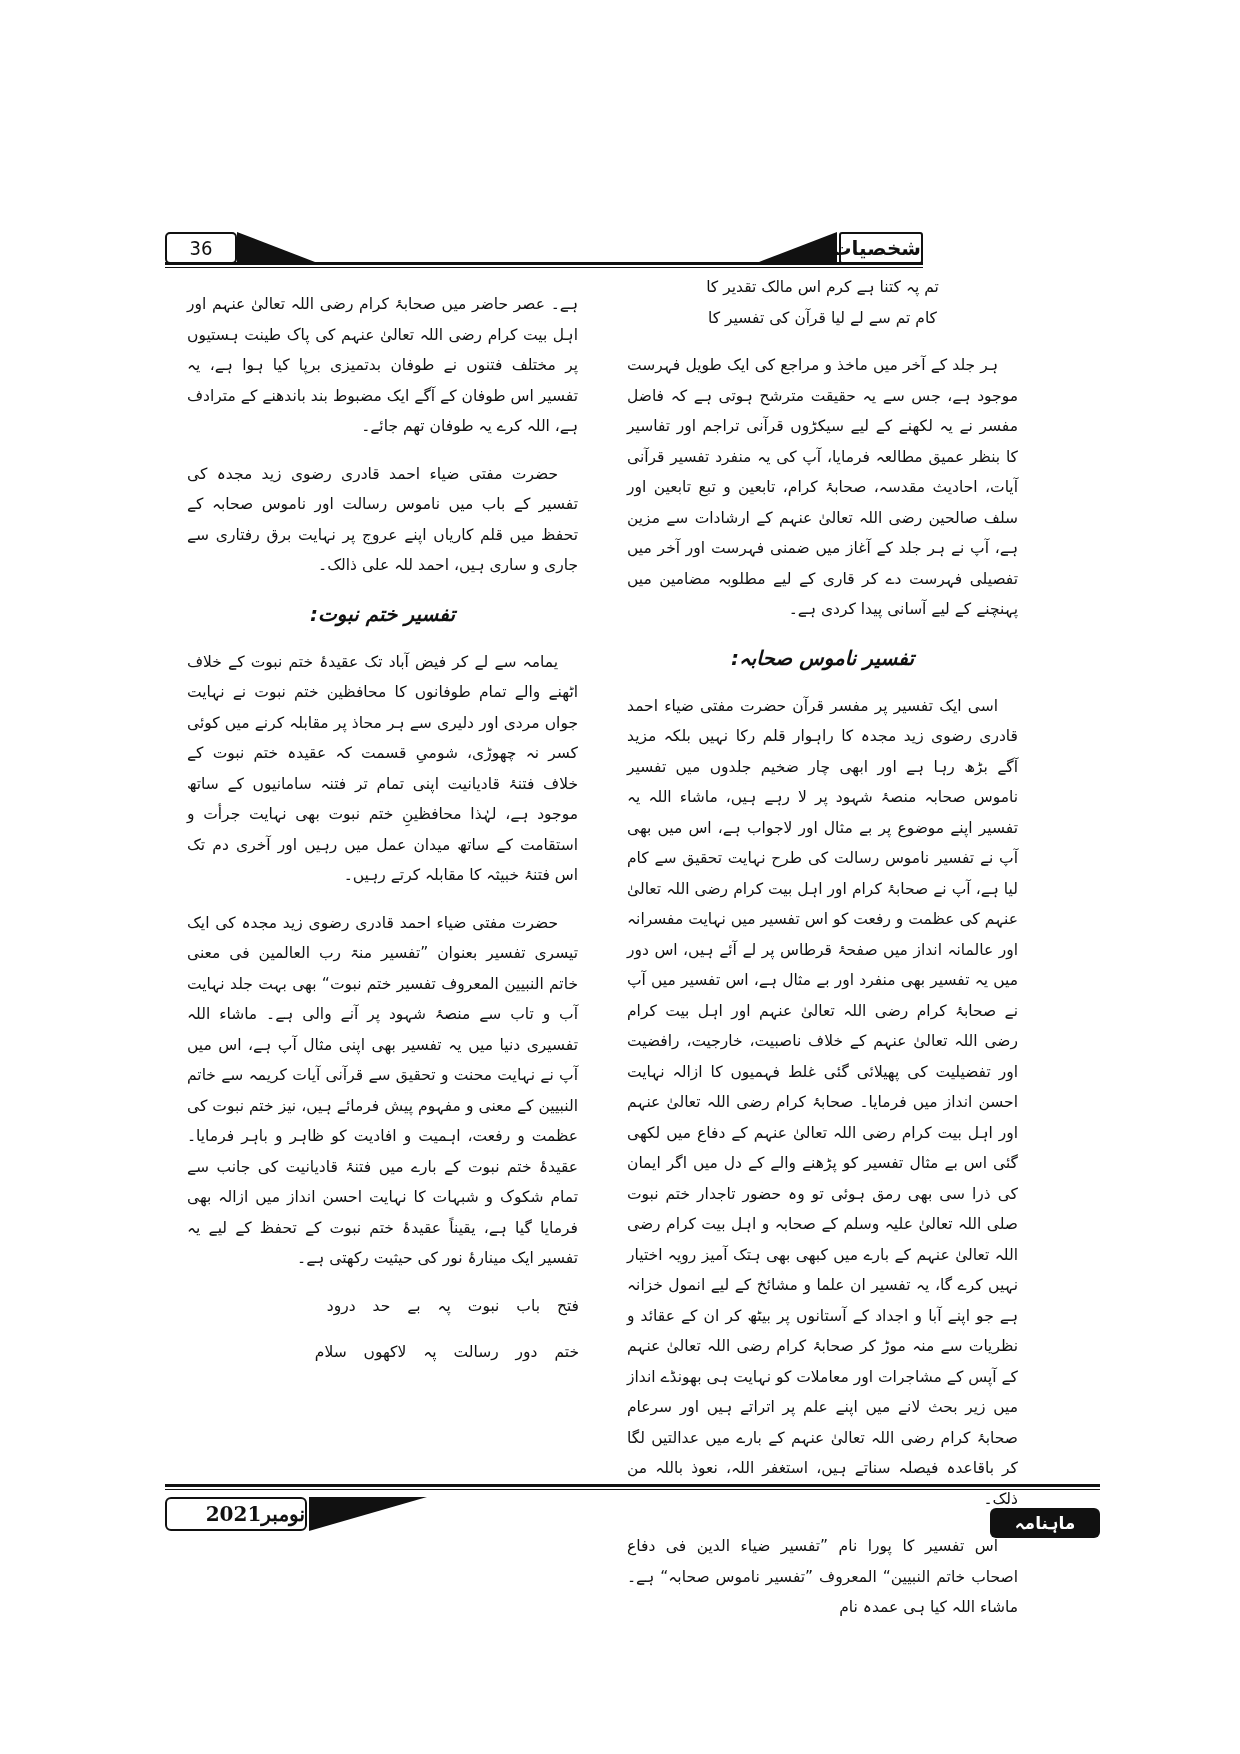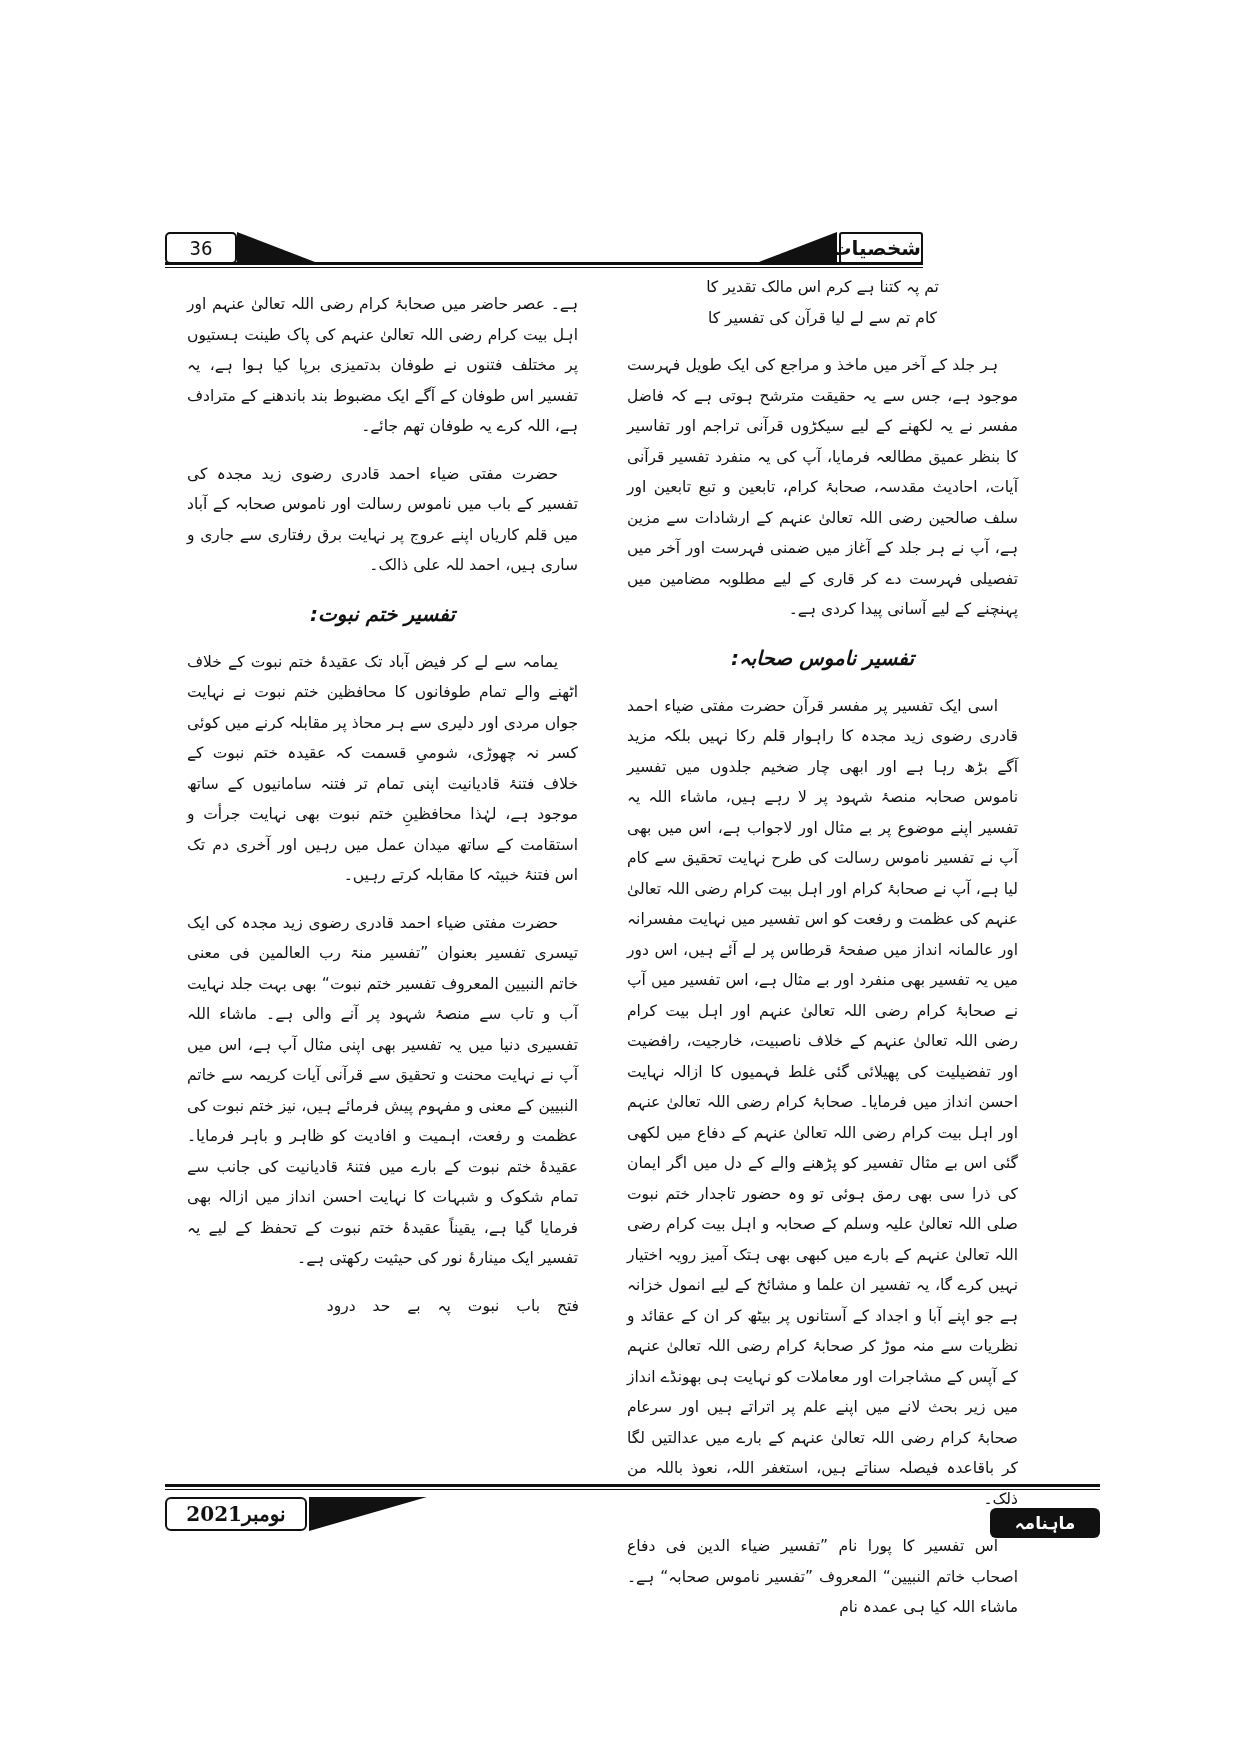--- a/index.html
+++ b/index.html
@@ -58,7 +58,7 @@
 
 <div class="col left">
   <p>ہے۔ عصر حاضر میں صحابۂ کرام رضی اللہ تعالیٰ عنہم اور اہل بیت کرام رضی اللہ تعالیٰ عنہم کی پاک طینت ہستیوں پر مختلف فتنوں نے طوفان بدتمیزی برپا کیا ہوا ہے، یہ تفسیر اس طوفان کے آگے ایک مضبوط بند باندھنے کے مترادف ہے، اللہ کرے یہ طوفان تھم جائے۔</p>
-  <p class="indent">حضرت مفتی ضیاء احمد قادری رضوی زید مجدہ کی تفسیر کے باب میں ناموس رسالت اور ناموس صحابہ کے آباد میں قلم کاریاں اپنے عروج پر نہایت برق رفتاری سے جاری و ساری ہیں، احمد للہ علی ذالک۔</p>
+  <p class="indent">حضرت مفتی ضیاء احمد قادری رضوی زید مجدہ کی تفسیر کے باب میں ناموس رسالت اور ناموس صحابہ کے تحفظ میں قلم کاریاں اپنے عروج پر نہایت برق رفتاری سے جاری و ساری ہیں، احمد للہ علی ذالک۔</p>
   <h3>تفسیر ختم نبوت:</h3>
   <p class="indent">یمامہ سے لے کر فیض آباد تک عقیدۂ ختم نبوت کے خلاف اٹھنے والے تمام طوفانوں کا محافظین ختم نبوت نے نہایت جواں مردی اور دلیری سے ہر محاذ پر مقابلہ کرنے میں کوئی کسر نہ چھوڑی، شومیِ قسمت کہ عقیدہ ختم نبوت کے خلاف فتنۂ قادیانیت اپنی تمام تر فتنہ سامانیوں کے ساتھ موجود ہے، لہٰذا محافظینِ ختم نبوت بھی نہایت جرأت و استقامت کے ساتھ میدان عمل میں رہیں اور آخری دم تک اس فتنۂ خبیثہ کا مقابلہ کرتے رہیں۔</p>
   <p class="indent">حضرت مفتی ضیاء احمد قادری رضوی زید مجدہ کی ایک تیسری تفسیر بعنوان ”تفسیر منۃ رب العالمین فی معنی خاتم النبیین المعروف تفسیر ختم نبوت“ بھی بہت جلد نہایت آب و تاب سے منصۂ شہود پر آنے والی ہے۔ ماشاء اللہ تفسیری دنیا میں یہ تفسیر بھی اپنی مثال آپ ہے، اس میں آپ نے نہایت محنت و تحقیق سے قرآنی آیات کریمہ سے خاتم النبیین کے معنی و مفہوم پیش فرمائے ہیں، نیز ختم نبوت کی عظمت و رفعت، اہمیت و افادیت کو ظاہر و باہر فرمایا۔ عقیدۂ ختم نبوت کے بارے میں فتنۂ قادیانیت کی جانب سے تمام شکوک و شبہات کا نہایت احسن انداز میں ازالہ بھی فرمایا گیا ہے، یقیناً عقیدۂ ختم نبوت کے تحفظ کے لیے یہ تفسیر ایک مینارۂ نور کی حیثیت رکھتی ہے۔</p>

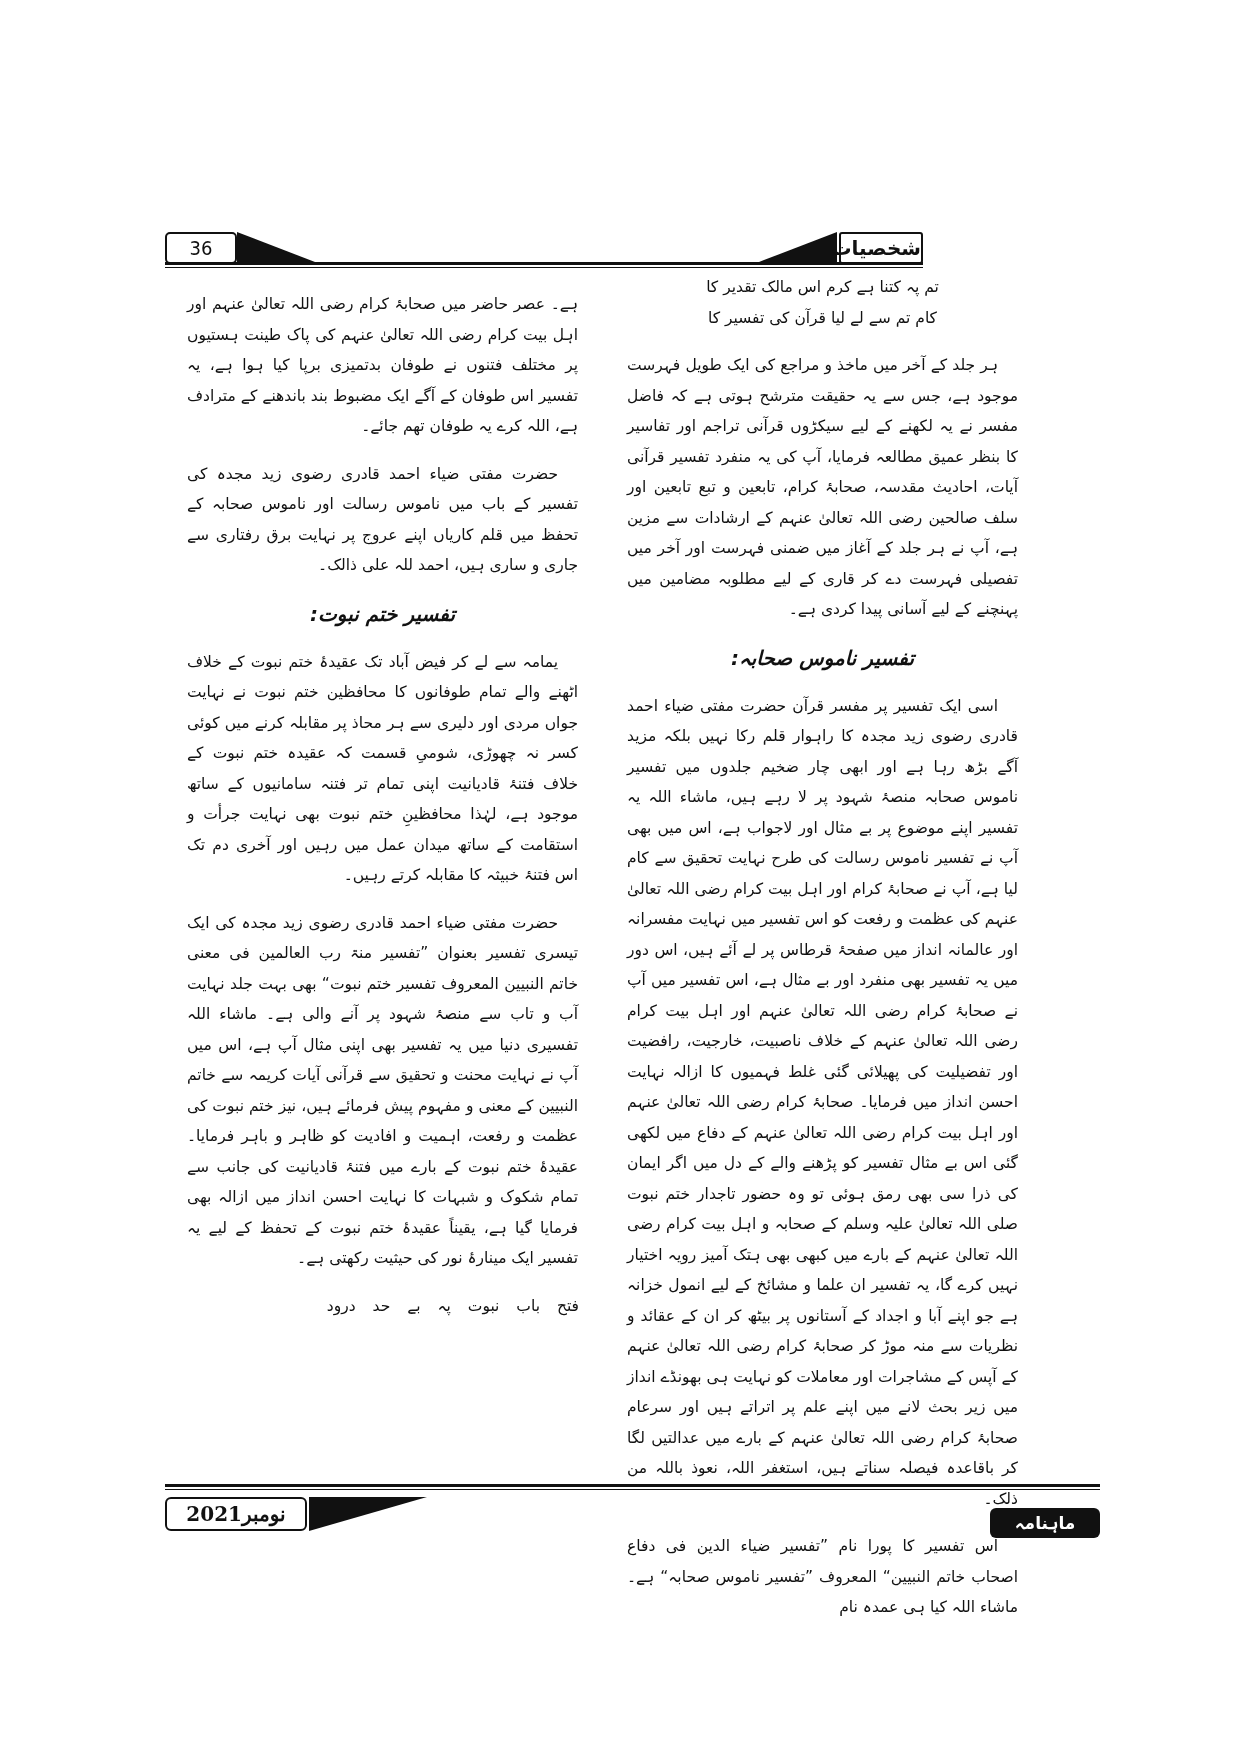--- a/index.html
+++ b/index.html
@@ -63,6 +63,7 @@
   <p class="indent">یمامہ سے لے کر فیض آباد تک عقیدۂ ختم نبوت کے خلاف اٹھنے والے تمام طوفانوں کا محافظین ختم نبوت نے نہایت جواں مردی اور دلیری سے ہر محاذ پر مقابلہ کرنے میں کوئی کسر نہ چھوڑی، شومیِ قسمت کہ عقیدہ ختم نبوت کے خلاف فتنۂ قادیانیت اپنی تمام تر فتنہ سامانیوں کے ساتھ موجود ہے، لہٰذا محافظینِ ختم نبوت بھی نہایت جرأت و استقامت کے ساتھ میدان عمل میں رہیں اور آخری دم تک اس فتنۂ خبیثہ کا مقابلہ کرتے رہیں۔</p>
   <p class="indent">حضرت مفتی ضیاء احمد قادری رضوی زید مجدہ کی ایک تیسری تفسیر بعنوان ”تفسیر منۃ رب العالمین فی معنی خاتم النبیین المعروف تفسیر ختم نبوت“ بھی بہت جلد نہایت آب و تاب سے منصۂ شہود پر آنے والی ہے۔ ماشاء اللہ تفسیری دنیا میں یہ تفسیر بھی اپنی مثال آپ ہے، اس میں آپ نے نہایت محنت و تحقیق سے قرآنی آیات کریمہ سے خاتم النبیین کے معنی و مفہوم پیش فرمائے ہیں، نیز ختم نبوت کی عظمت و رفعت، اہمیت و افادیت کو ظاہر و باہر فرمایا۔ عقیدۂ ختم نبوت کے بارے میں فتنۂ قادیانیت کی جانب سے تمام شکوک و شبہات کا نہایت احسن انداز میں ازالہ بھی فرمایا گیا ہے، یقیناً عقیدۂ ختم نبوت کے تحفظ کے لیے یہ تفسیر ایک مینارۂ نور کی حیثیت رکھتی ہے۔</p>
   <p class="couplet">فتح باب نبوت پہ بے حد درود</p>
+  <p class="couplet">ختم دور رسالت پہ لاکھوں سلام</p>
 </div>
 
 <div class="ftr">

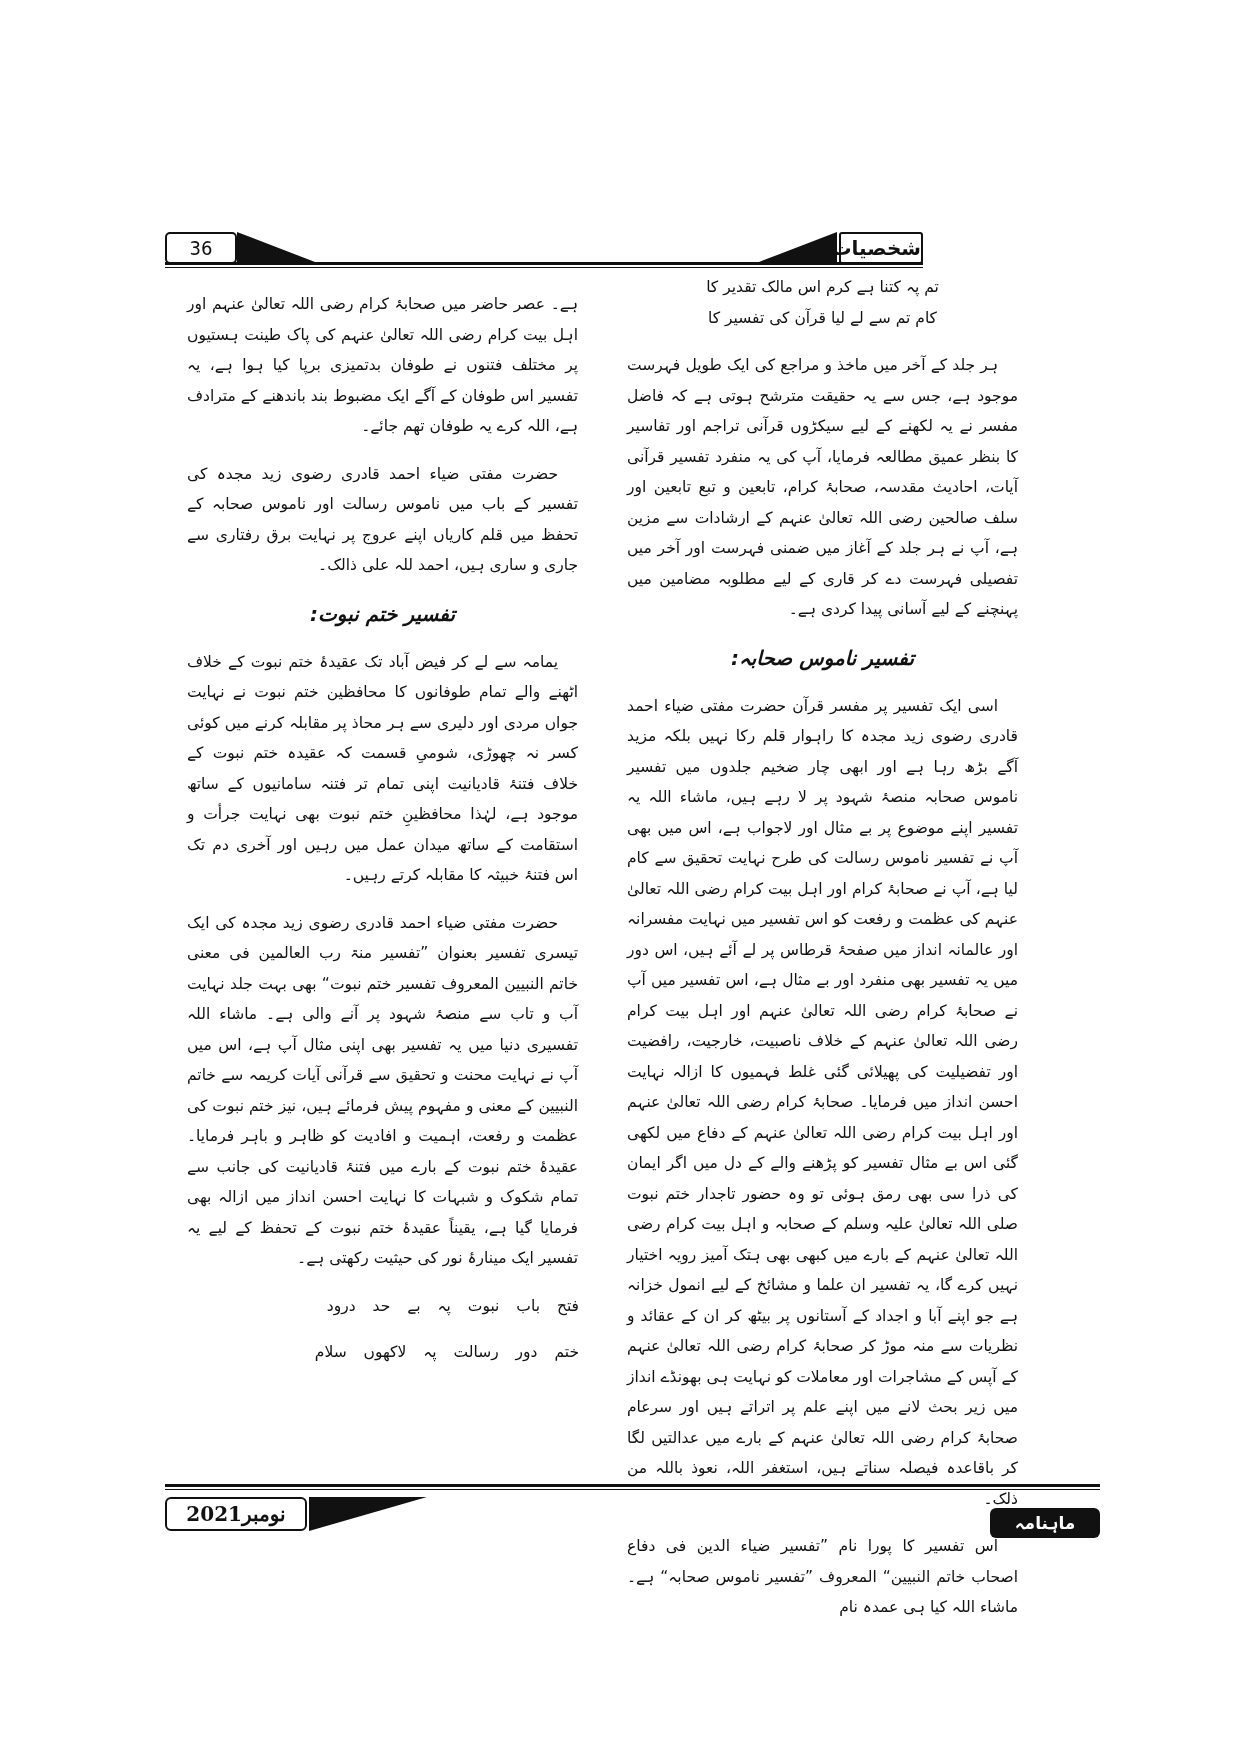--- a/index.html
+++ b/index.html
@@ -18,7 +18,7 @@
   .ftr-rule { position: absolute; left: 0; right: 0; background: #111; }
   .ftr-rule.r1 { top: 0; height: 3px; }
   .ftr-rule.r2 { top: 5px; height: 1px; }
-  .date-box { position: absolute; left: 0; top: 13px; width: 138px; height: 30px; border: 2px solid #111; border-radius: 6px; text-align: center; line-height: 30px; font-size: 20px; font-weight: bold; direction: rtl; font-family: "DejaVu Serif", serif; }
+  .date-box { position: absolute; left: 0; top: 13px; width: 138px; height: 30px; border: 2px solid #111; border-radius: 6px; text-align: right; line-height: 30px; font-size: 20px; font-weight: bold; direction: rtl; font-family: "DejaVu Serif", serif; }
   .mag-box { position: absolute; right: 0; top: 24px; width: 110px; height: 30px; background: #111; color: #fff; border-radius: 6px; text-align: center; line-height: 30px; font-size: 17px; font-weight: bold; direction: rtl; }
 
   

